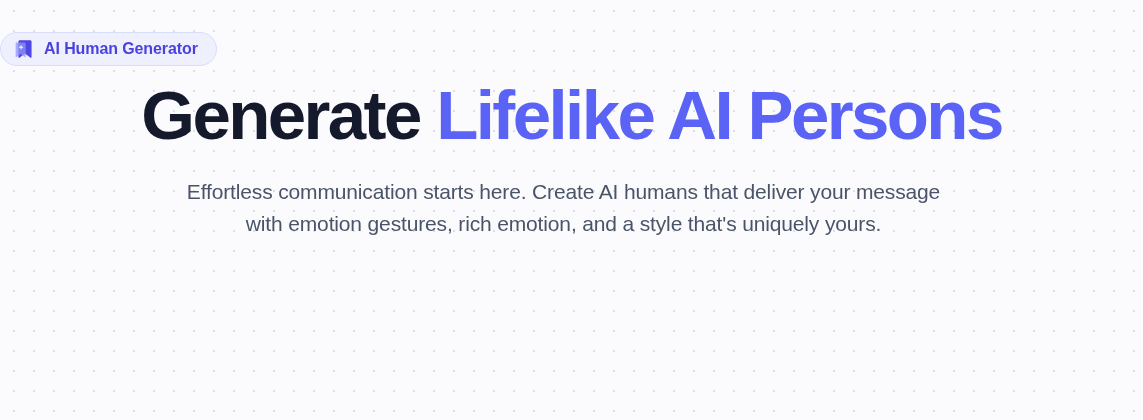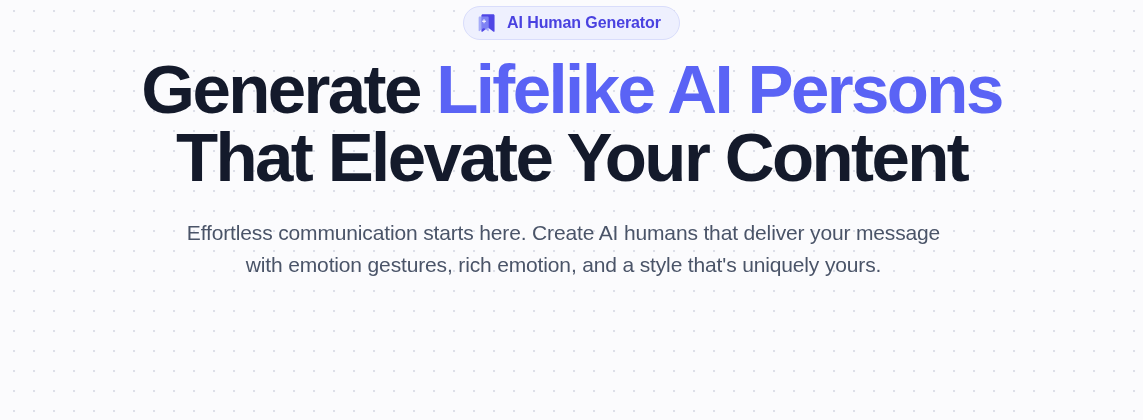--- a/index.html
+++ b/index.html
@@ -31,9 +31,8 @@
 
   
   .badge-row {
-    margin-top: 6px;
+    margin-top: 32px;
     display: flex;
-    justify-content: center;
     width: 100%;
   }
   .badge {

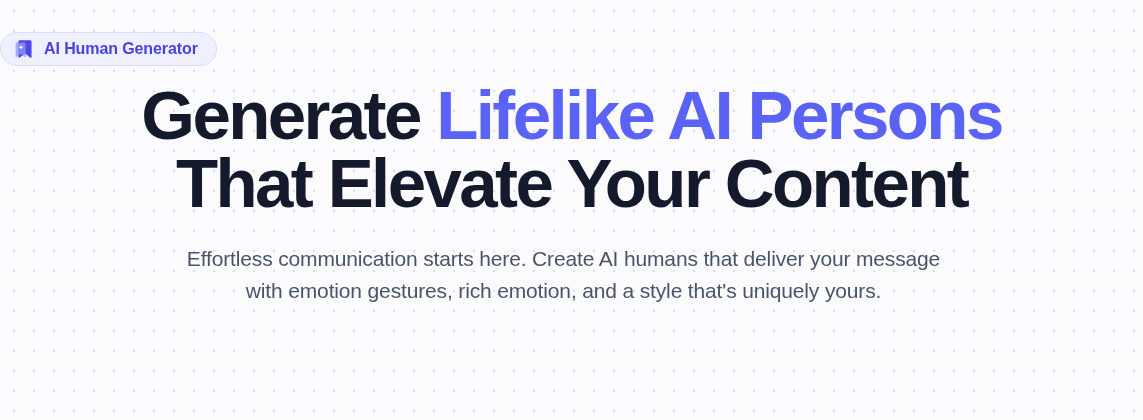--- a/index.html
+++ b/index.html
@@ -117,7 +117,6 @@
 
   <h1 class="headline">
     <span class="hl-line"><span>Generate </span><span class="accent">Lifelike AI Persons</span></span>
-    <span class="hl-line">That Elevate Your Content</span>
   </h1>
 
   <p class="subtitle">

